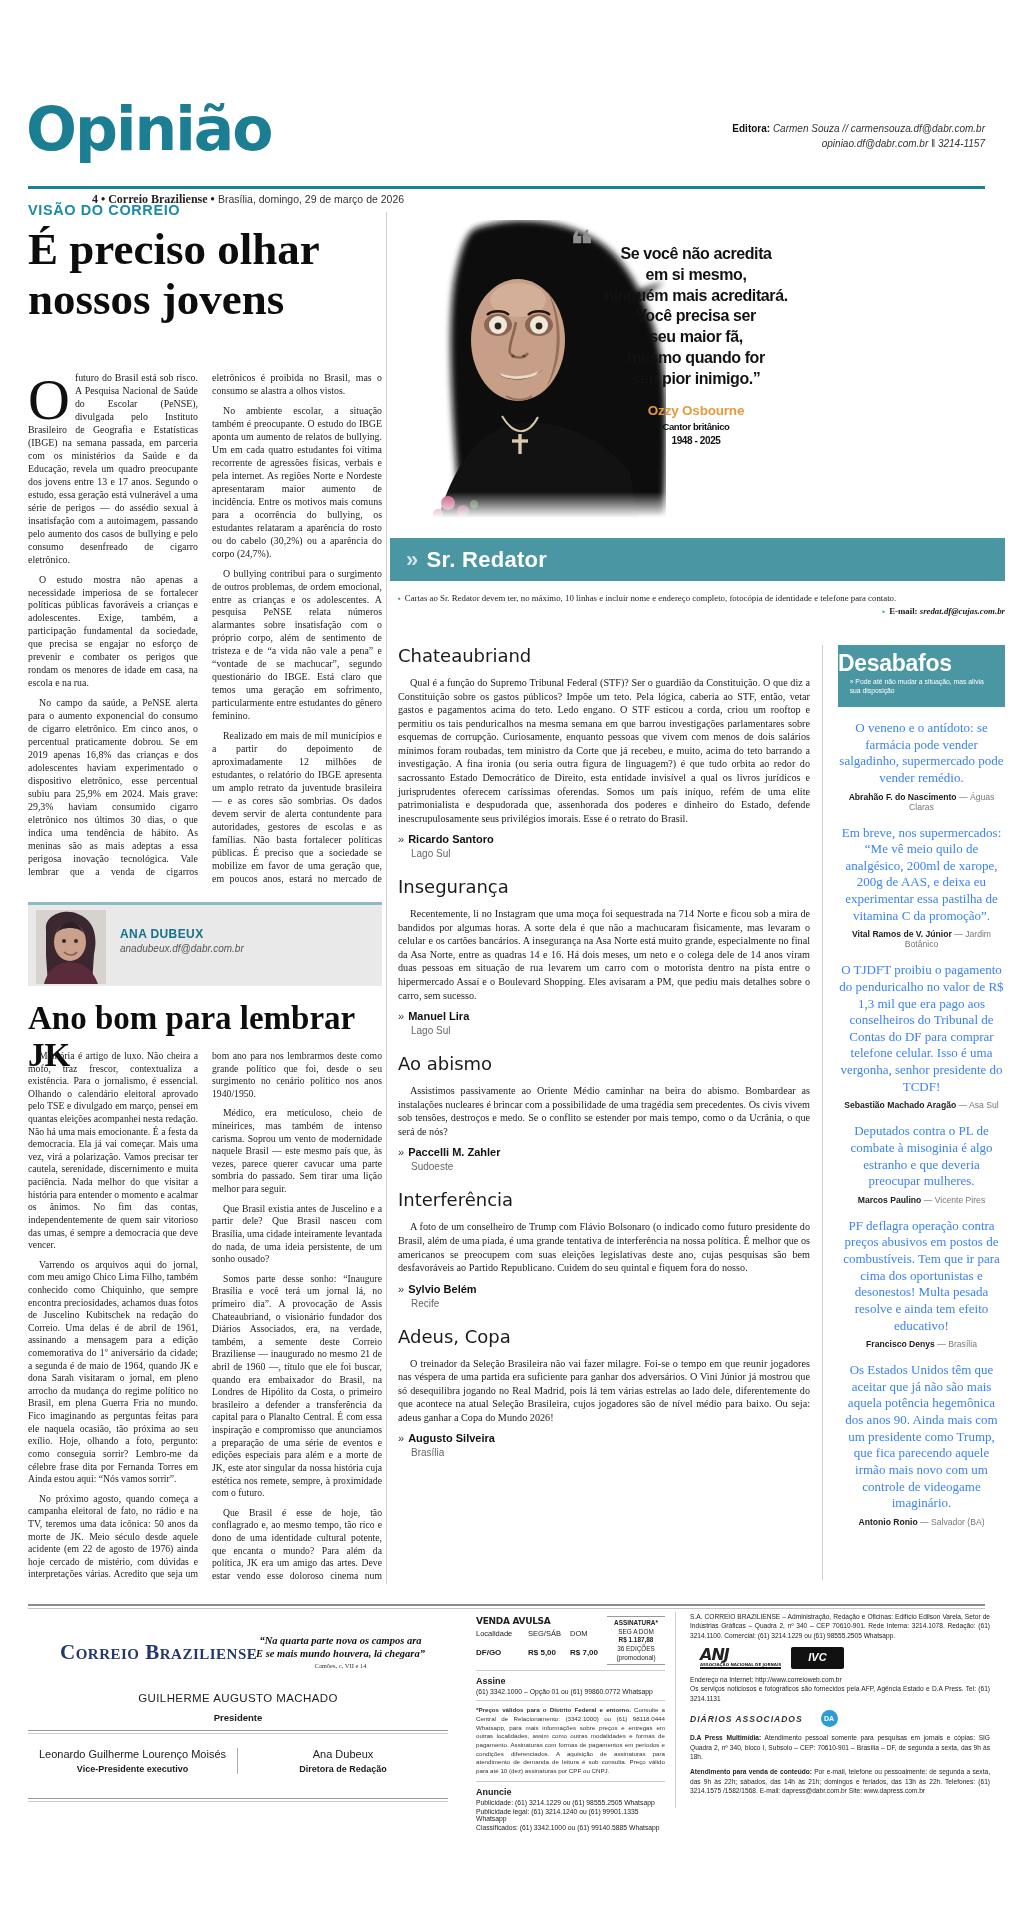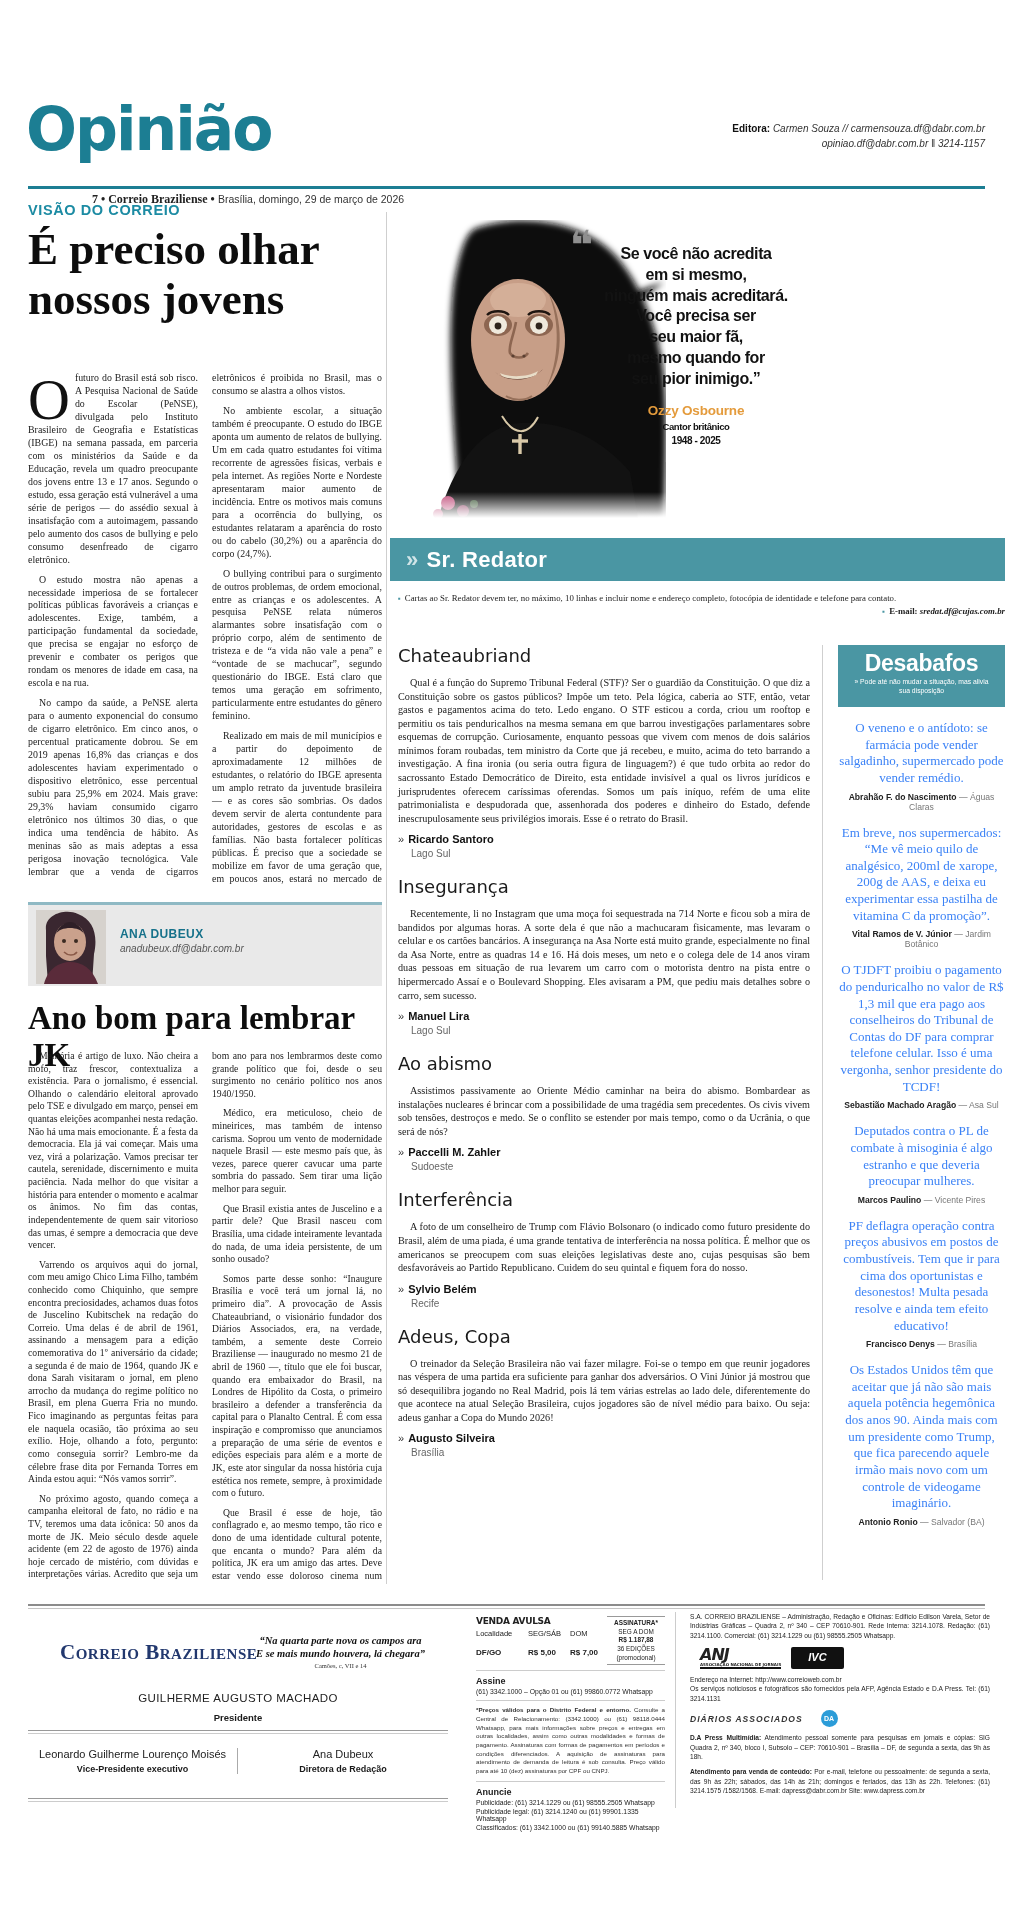--- a/index.html
+++ b/index.html
@@ -133,7 +133,7 @@
   </div>
   <div class="abs brand-rule"></div>
   <div class="abs edition">
-    <span class="eb">7 • Correio Braziliense •</span>
+    <span class="eb">4 • Correio Braziliense •</span>
     <span class="er">Brasília, domingo, 29 de março de 2026</span>
   </div>
 

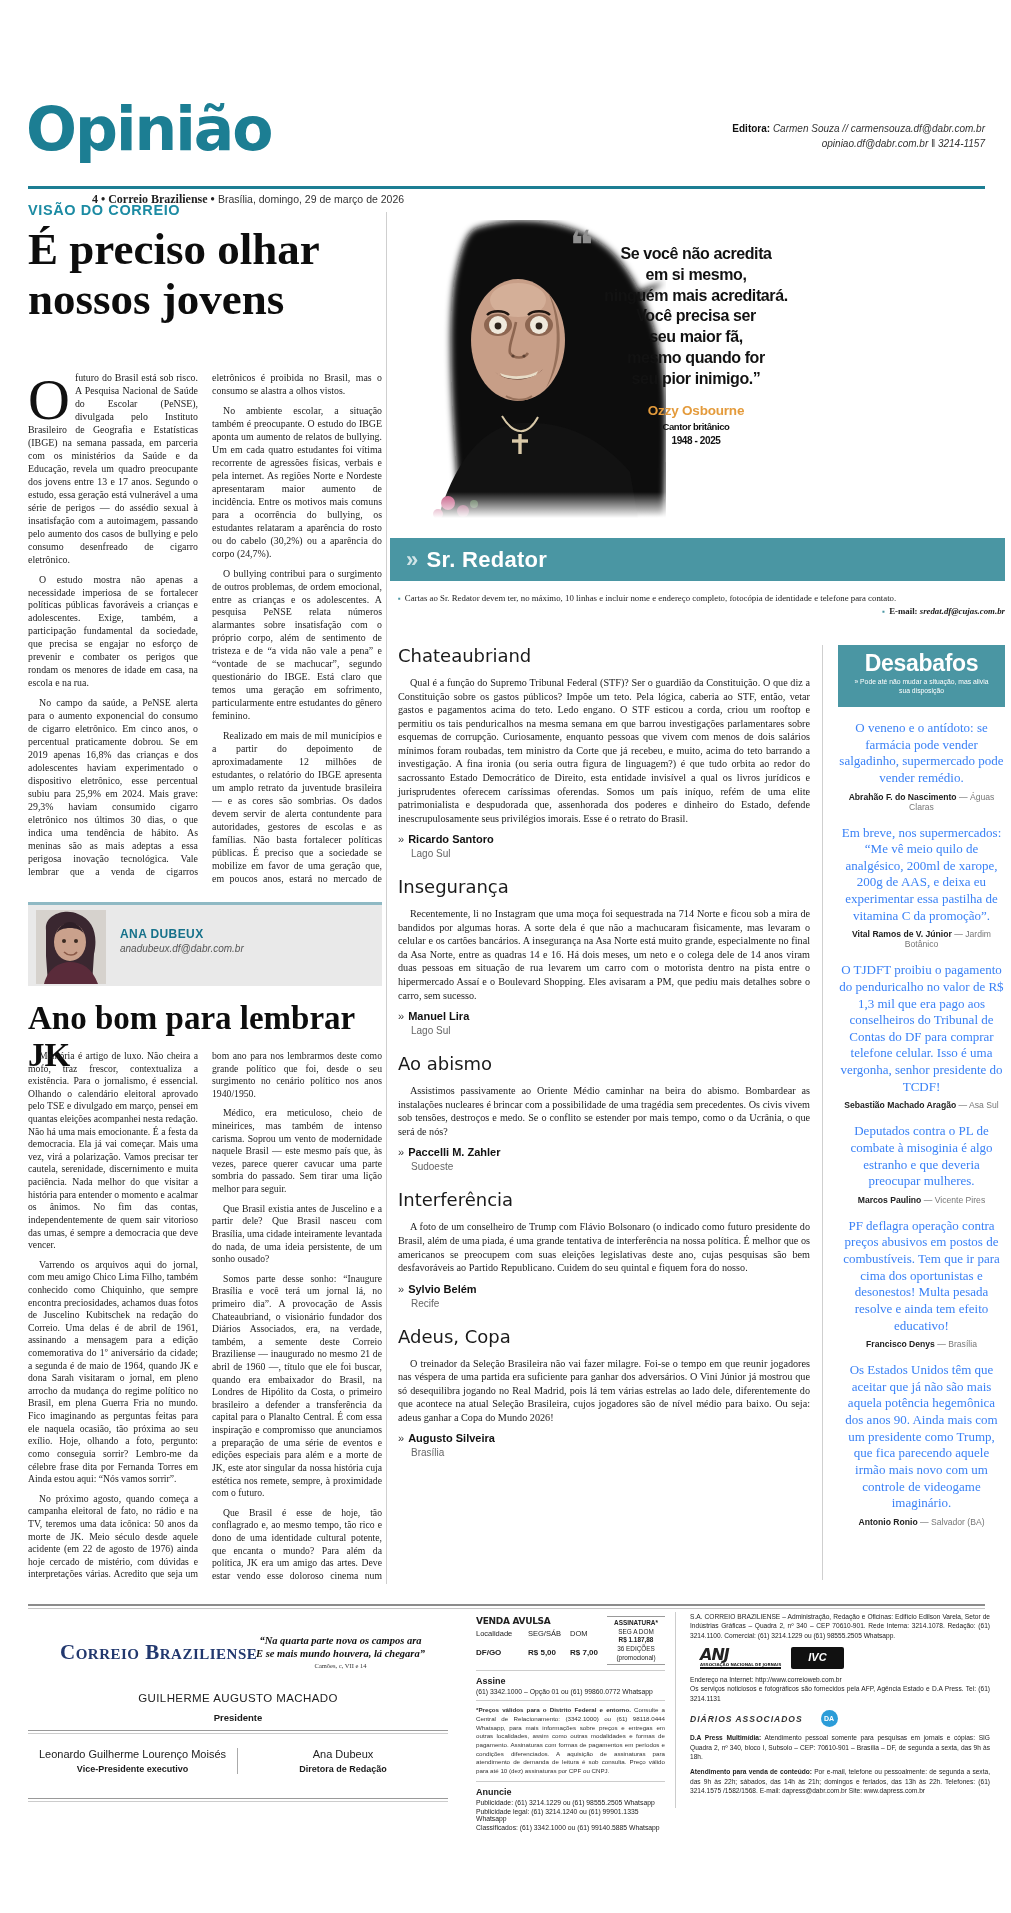--- a/index.html
+++ b/index.html
@@ -66,7 +66,7 @@
   .letter .sig .loc{display:block;font-weight:normal;font-size:10px;color:#666;margin:3px 0 0 13px}
 
   
-  .des-box{left:838px;top:645px;width:167px;height:62px;background:#4A96A3;color:#fff;text-align:center}
+  .des-box{left:838px;top:645px;width:167px;height:62px;background:#4A96A3;color:#fff;}
   .des-box .t{font-size:23px;font-weight:bold;letter-spacing:-.3px;padding-top:5px}
   .des-box .s{font-size:6.8px;line-height:1.3;width:86%;margin:1px auto 0}
   .des-items{left:838px;top:720px;width:167px}

